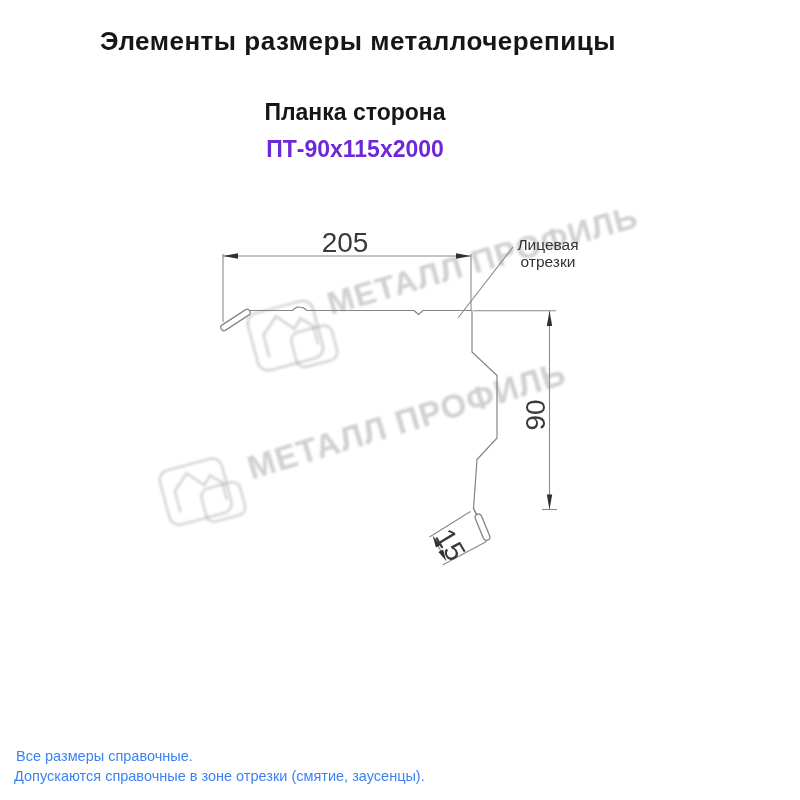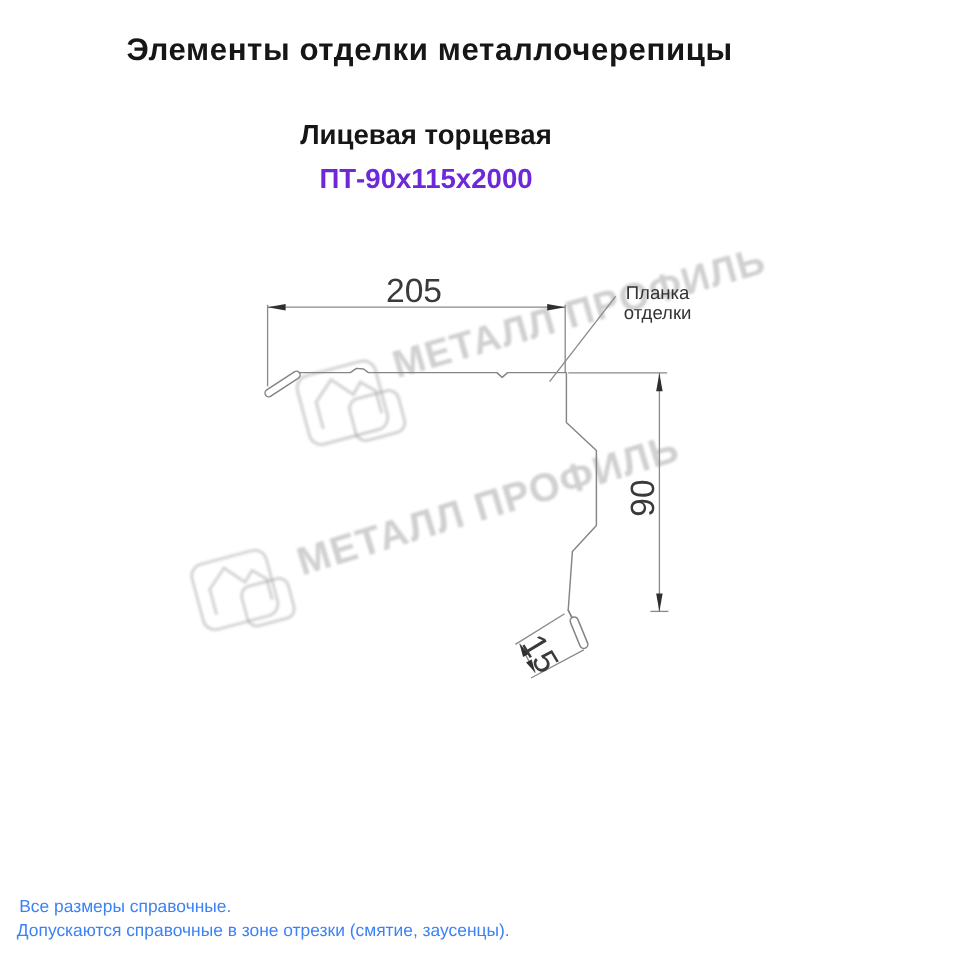--- a/index.html
+++ b/index.html
@@ -145,7 +145,7 @@
   <line x1="513" y1="247" x2="458" y2="318" stroke="#8a8a8a" stroke-width="1.1"></line>
 </svg>
 
-<div class="abs page-title">Элементы отделки металлочерепицы</div>
+<div class="abs page-title">Элементы размеры металлочерепицы</div>
 <div class="abs product-name">Лицевая торцевая</div>
 <div class="abs product-code">ПТ-90х115х2000</div>
 

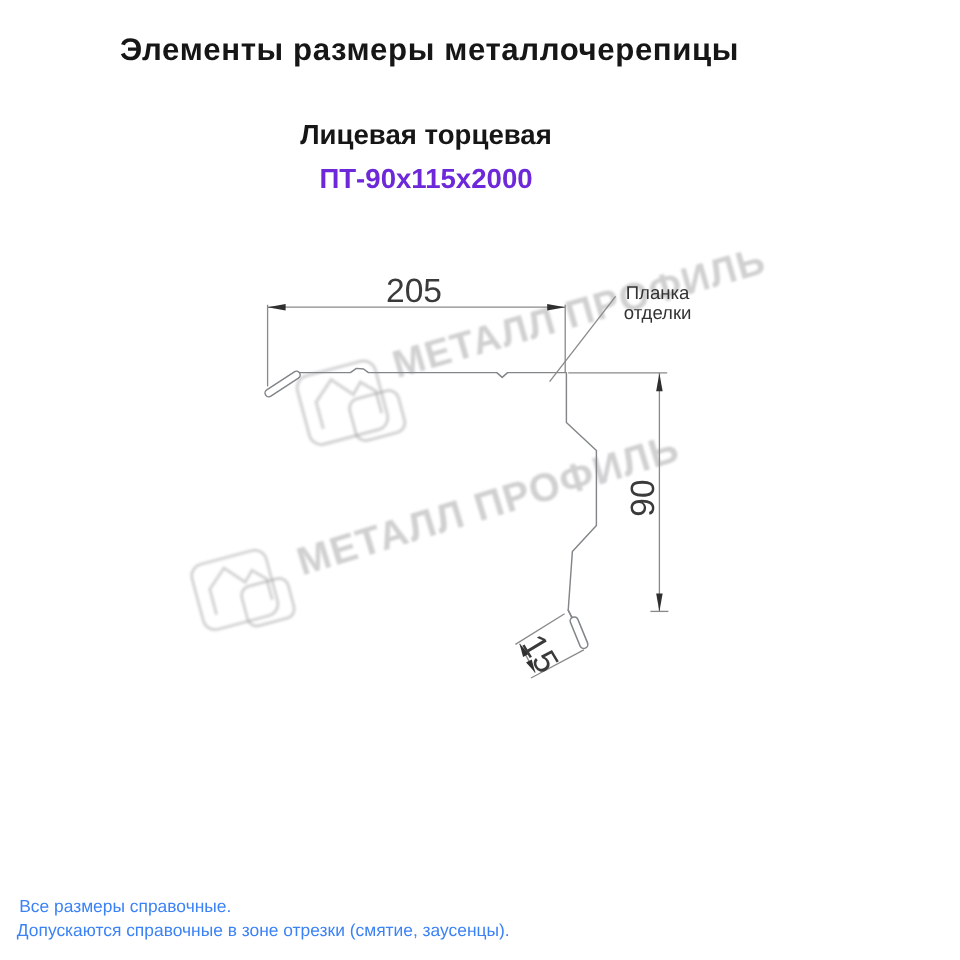--- a/index.html
+++ b/index.html
@@ -146,7 +146,7 @@
 </svg>
 
 <div class="abs page-title">Элементы размеры металлочерепицы</div>
-<div class="abs product-name">Лицевая торцевая</div>
+<div class="abs product-name">Планка сторона</div>
 <div class="abs product-code">ПТ-90х115х2000</div>
 
 <div class="abs dim-label dim-width">205</div>

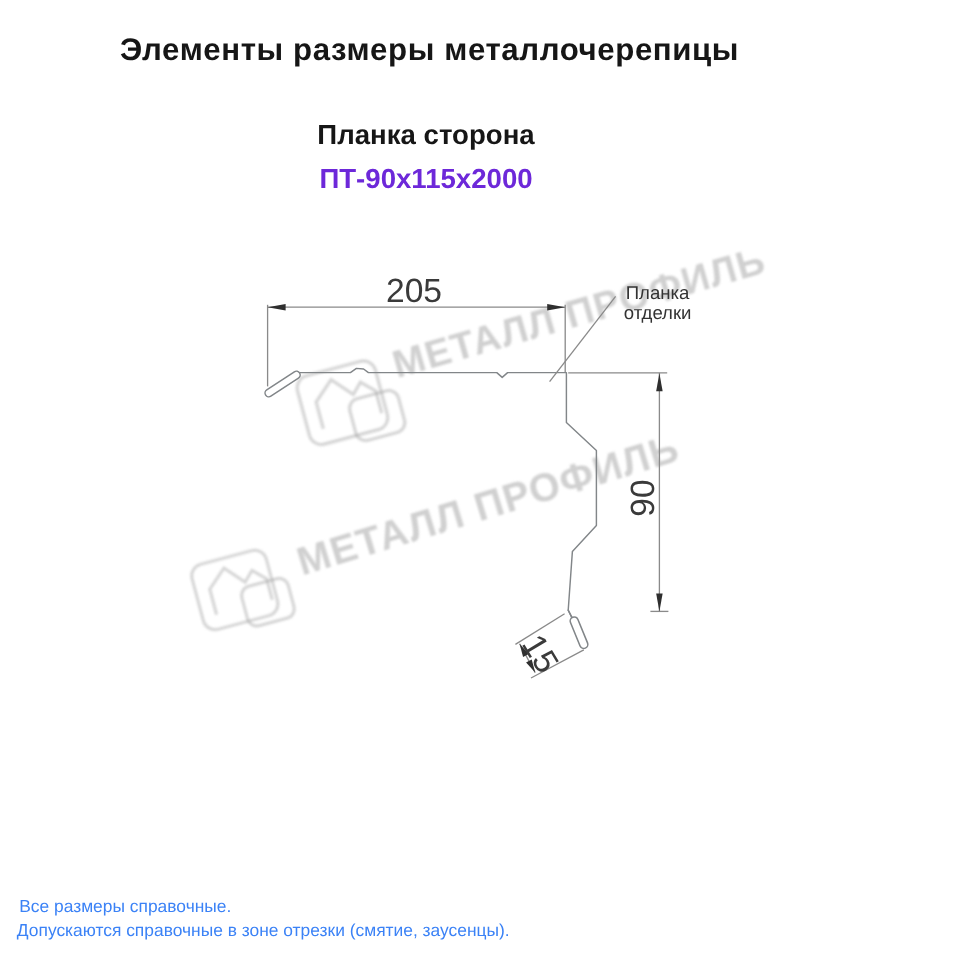--- a/index.html
+++ b/index.html
@@ -154,7 +154,7 @@
 <div class="abs dim-label dim-flange">15</div>
 
 <div class="abs face-side-label">
-  <div>Планка</div>
+  <div>Лицевая</div>
   <div>отделки</div>
 </div>
 

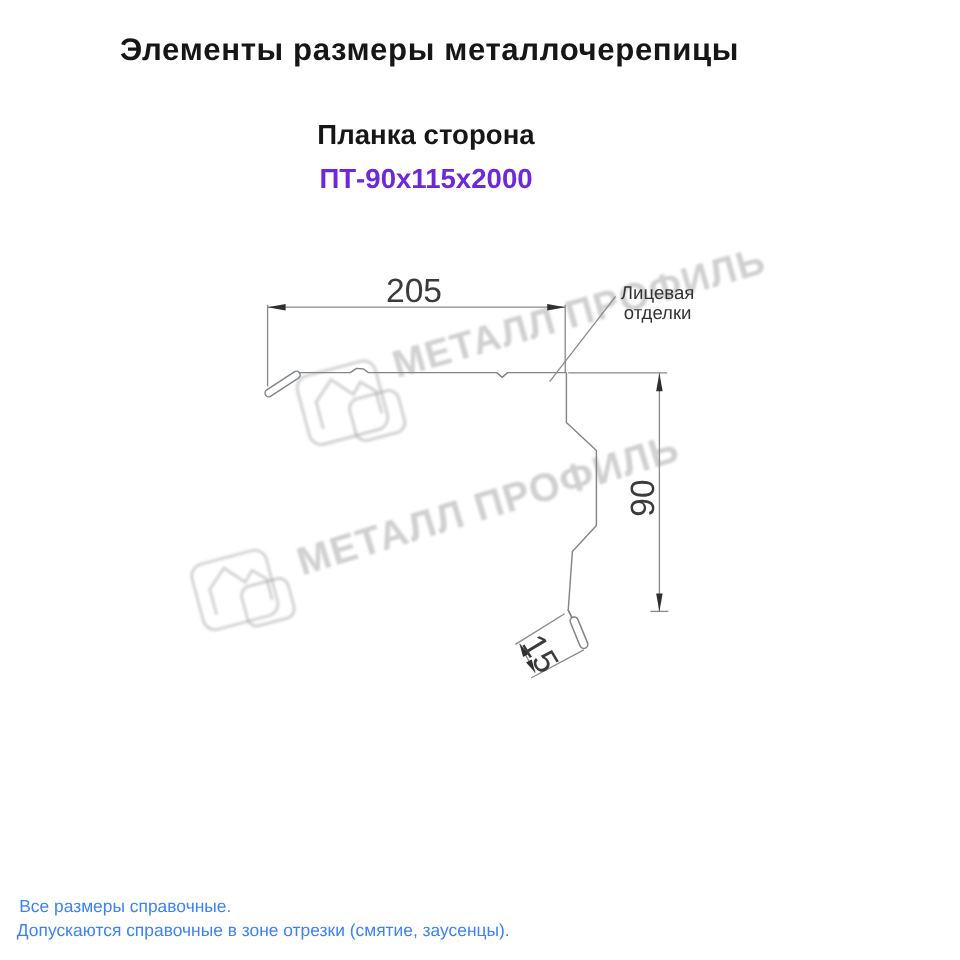--- a/index.html
+++ b/index.html
@@ -155,7 +155,7 @@
 
 <div class="abs face-side-label">
   <div>Лицевая</div>
-  <div>отделки</div>
+  <div>отрезки</div>
 </div>
 
 <div class="abs note note-1">Все размеры справочные.</div>

